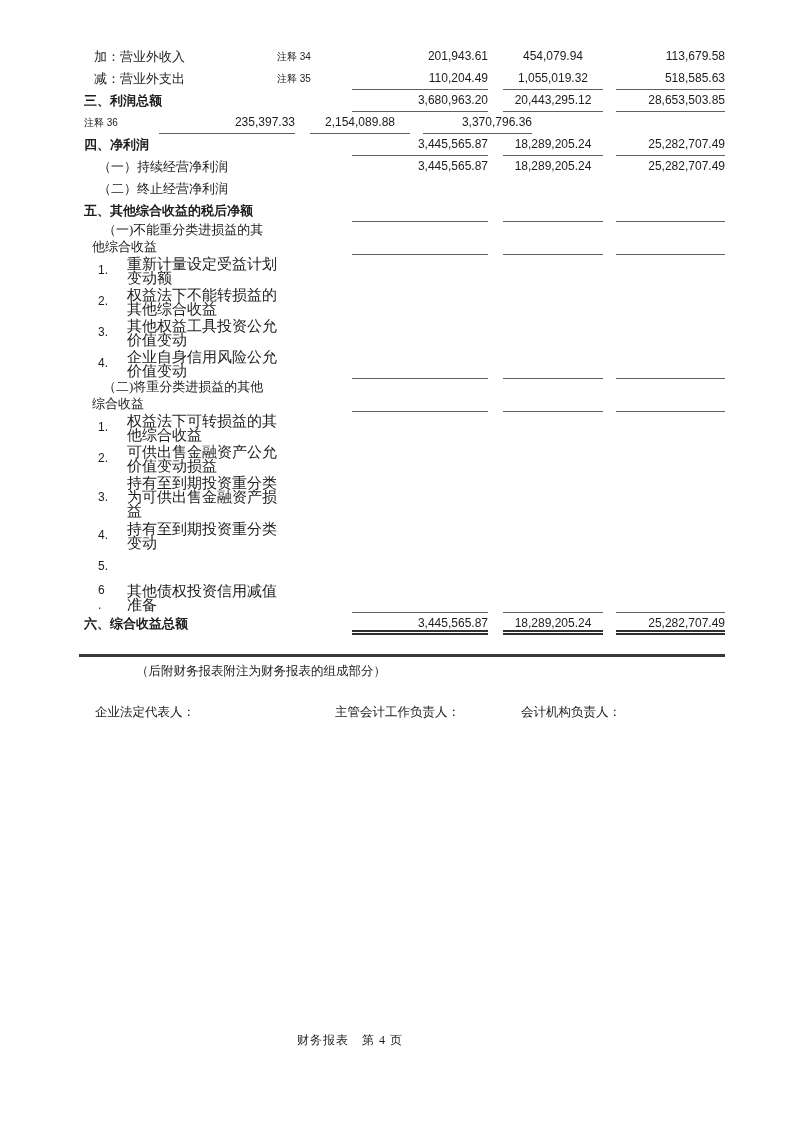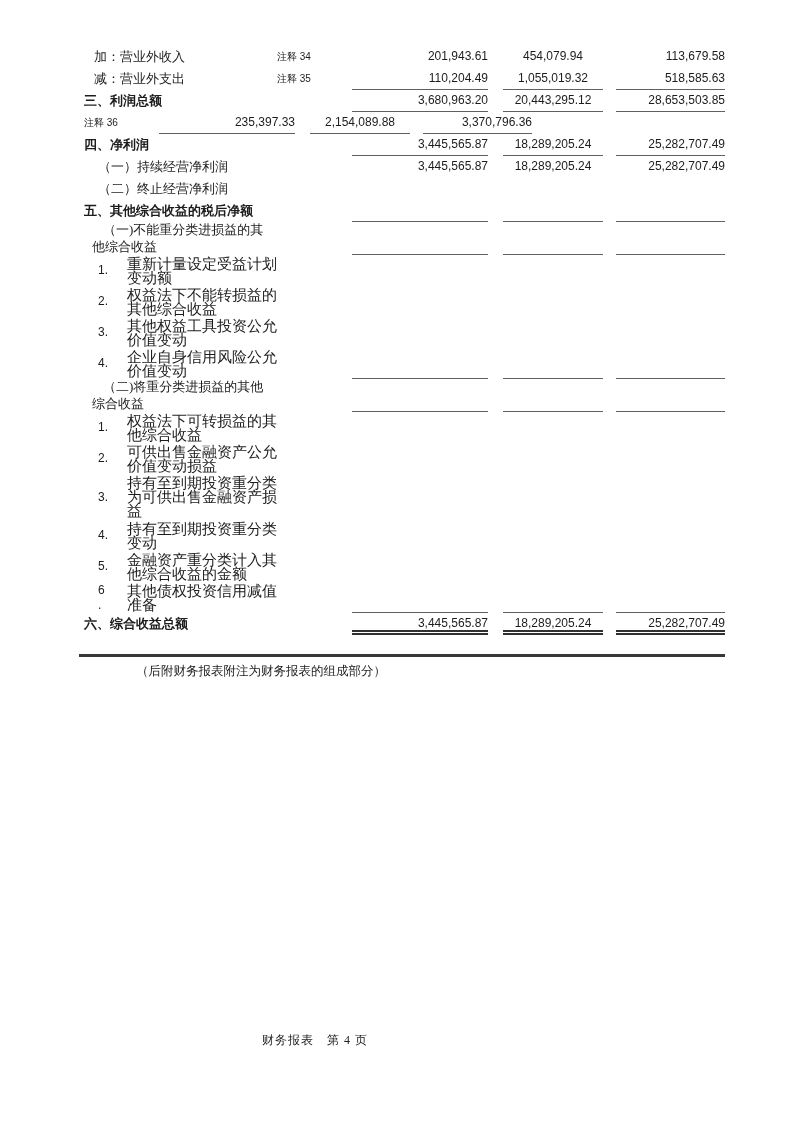--- a/index.html
+++ b/index.html
@@ -231,8 +231,6 @@
       <div class="row rn2">
         <div class="c-label numwrap">
           <div class="num">5.</div>
-          <div class="itxt">金融资产重分类计入其
-他综合收益的金额</div>
         </div>
         <div class="c-note"></div>
         <div class="vc v1"></div>

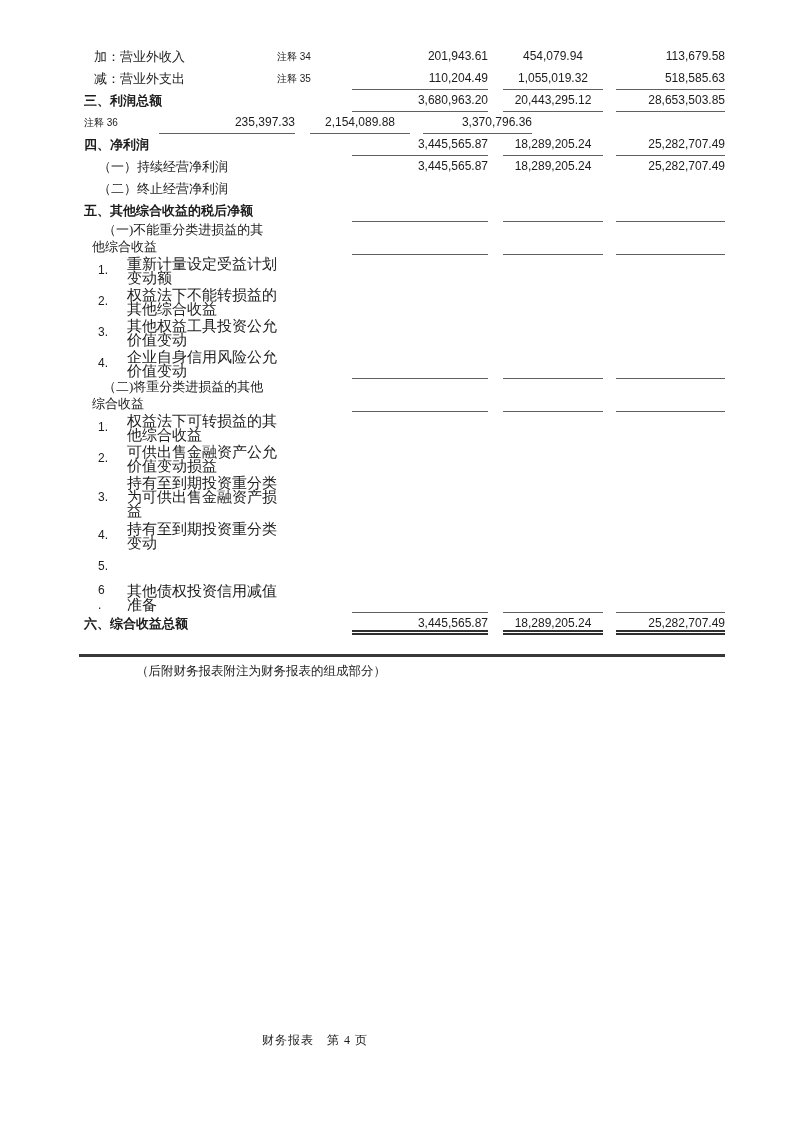--- a/index.html
+++ b/index.html
@@ -264,6 +264,11 @@
 
   <div class="appendix">（后附财务报表附注为财务报表的组成部分）</div>
 
+  <div class="sigrow">
+    <span class="sig sig1">企业法定代表人：</span>
+    <span class="sig sig2">主管会计工作负责人：</span>
+    <span class="sig sig3">会计机构负责人：</span>
+  </div>
 
   <div class="pagefooter">财务报表　第 4 页</div>
 </div>

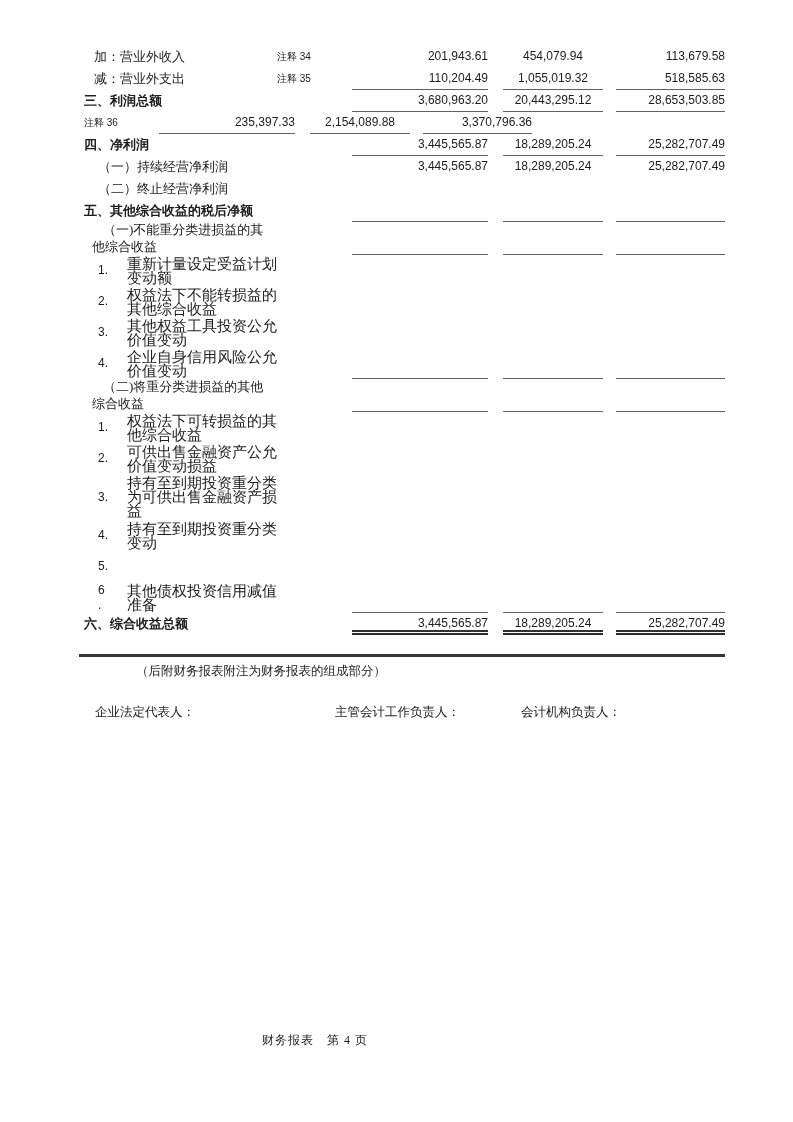--- a/index.html
+++ b/index.html
@@ -42,7 +42,7 @@
   .sig2{left:335px;}
   .sig3{left:521px;}
   .pagefooter{position:absolute;left:0;top:1032px;width:630px;text-align:center;
-              font-size:12px;letter-spacing:1px;}
+              font-size:12px;letter-spacing:1px;padding-left:35px;}
 </style>
 </head>
 <body>

